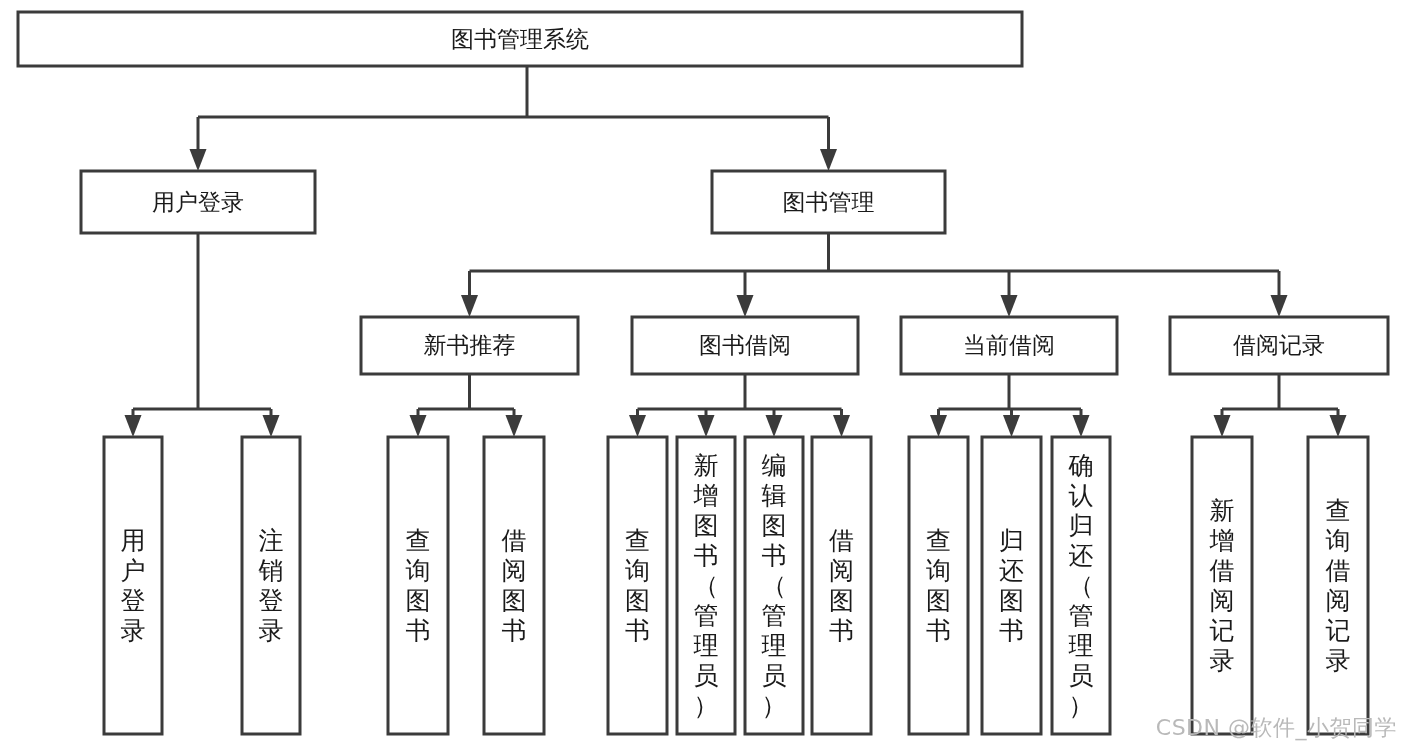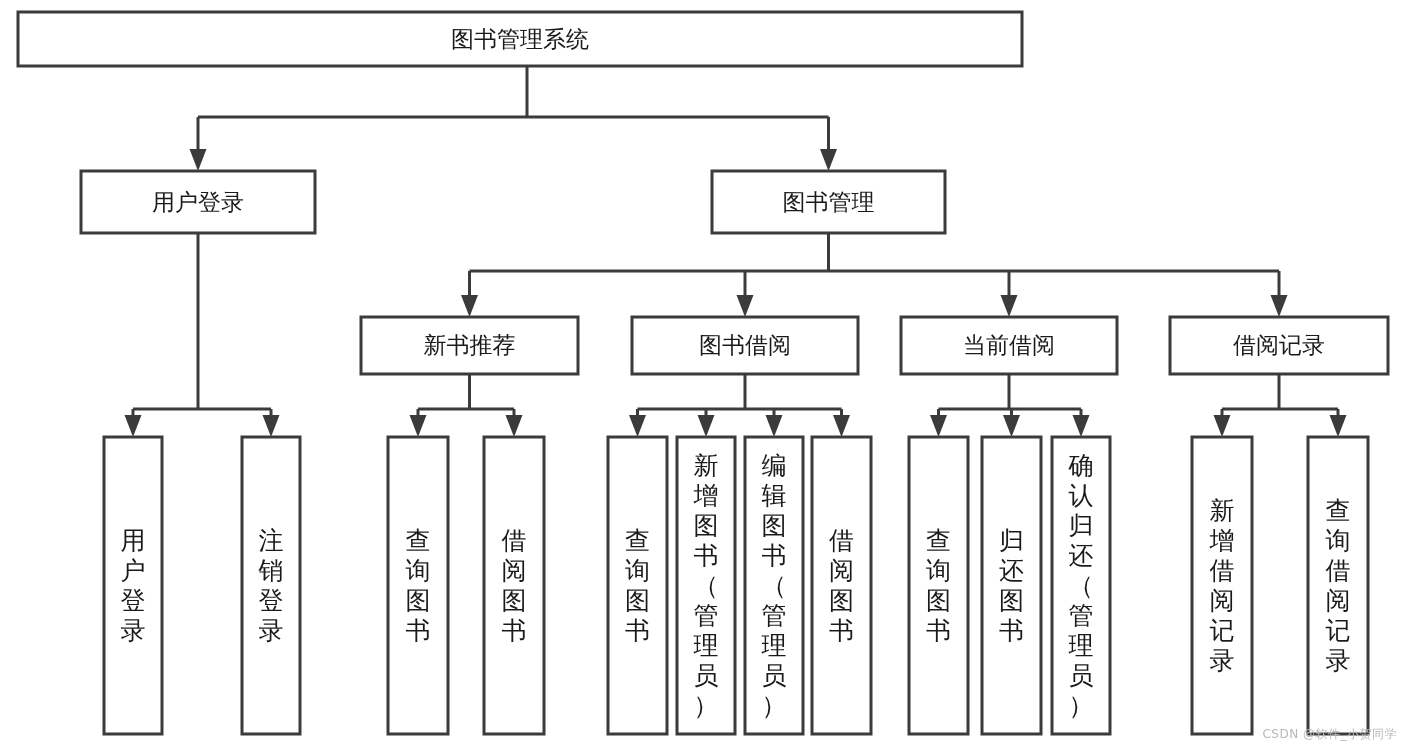--- a/index.html
+++ b/index.html
@@ -22,7 +22,7 @@
   .watermark{
     position:absolute;right:8px;bottom:4px;
     font-family:"DejaVu Sans","Liberation Sans",sans-serif;
-    font-size:12px;color:#b9b9b9;white-space:nowrap;letter-spacing:.5px;
+    font-size:22px;color:#b9b9b9;white-space:nowrap;letter-spacing:.5px;
     user-select:none;
   }
 </style>

